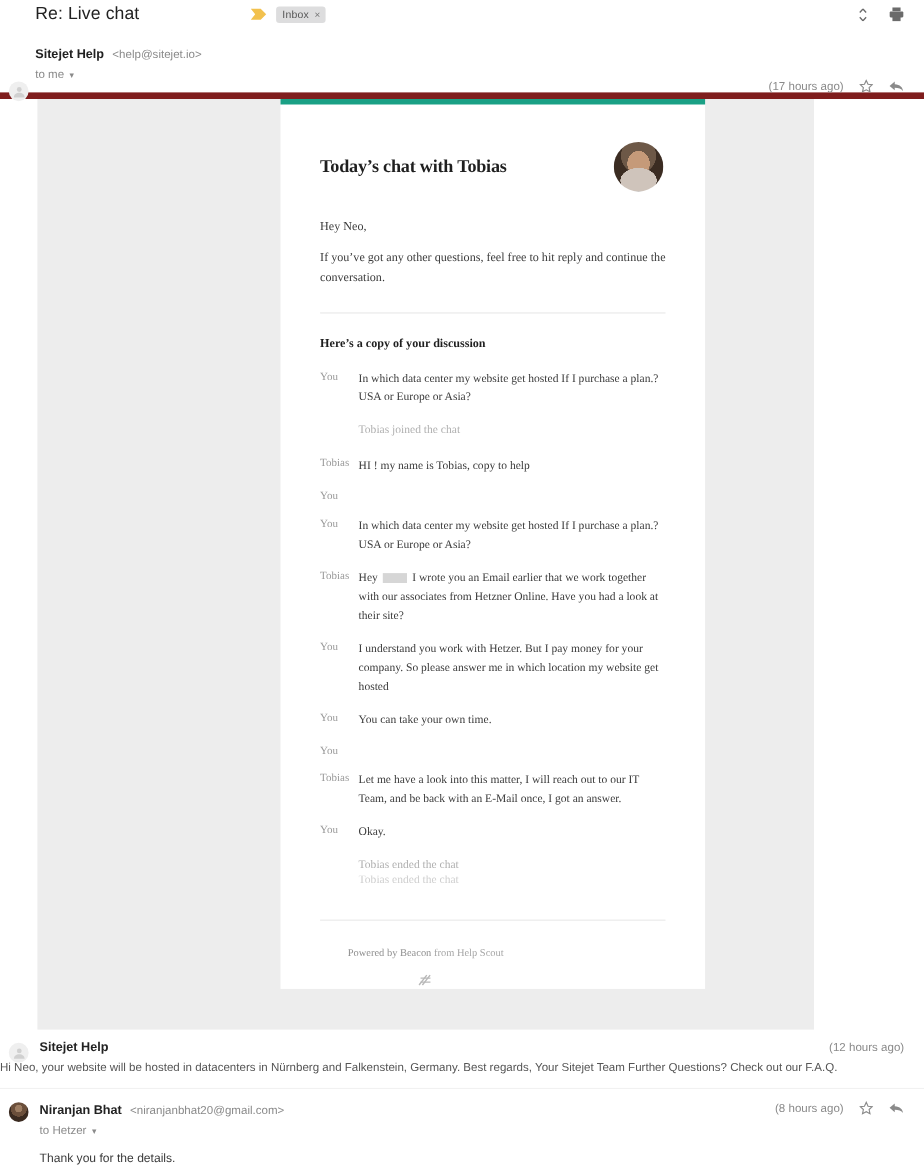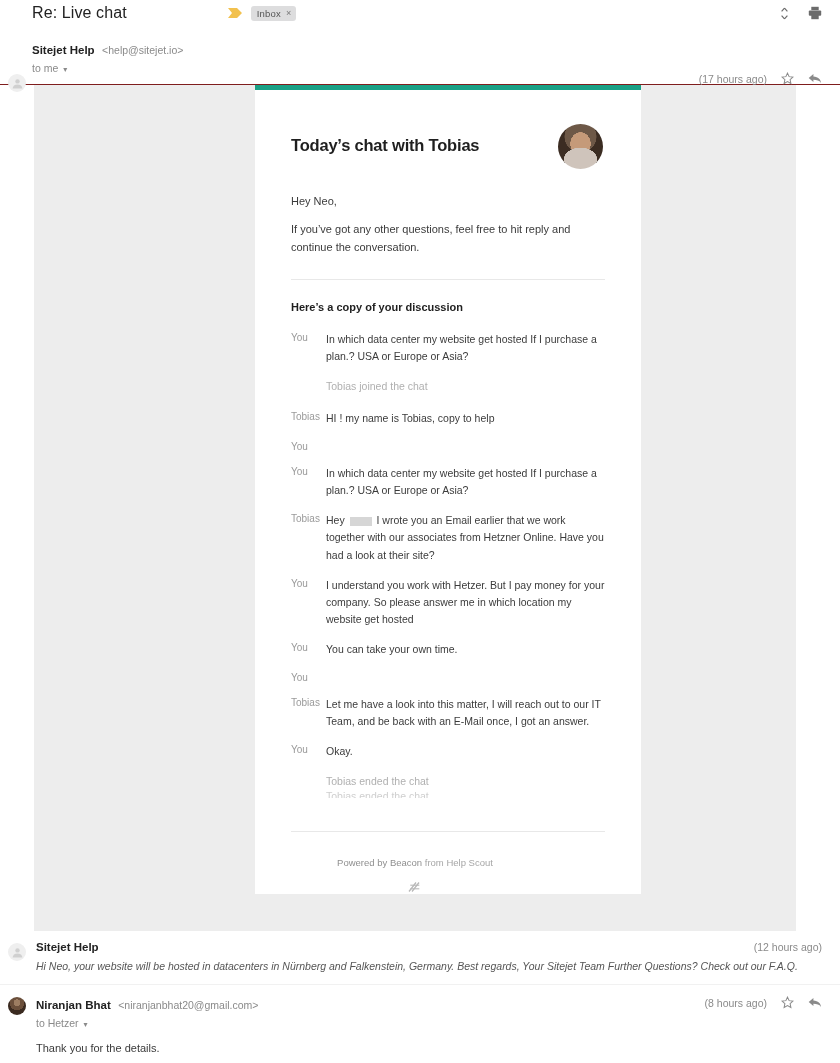--- a/index.html
+++ b/index.html
@@ -60,7 +60,7 @@
   
   .msg-top {
     position: relative;
-    border-bottom: 1px solid #7f1d1d;
+    border-bottom: 6px solid #7f1d1d;
     padding: 8px 0 10px 0;
   }
   .sender-row { padding-left: 32px; }

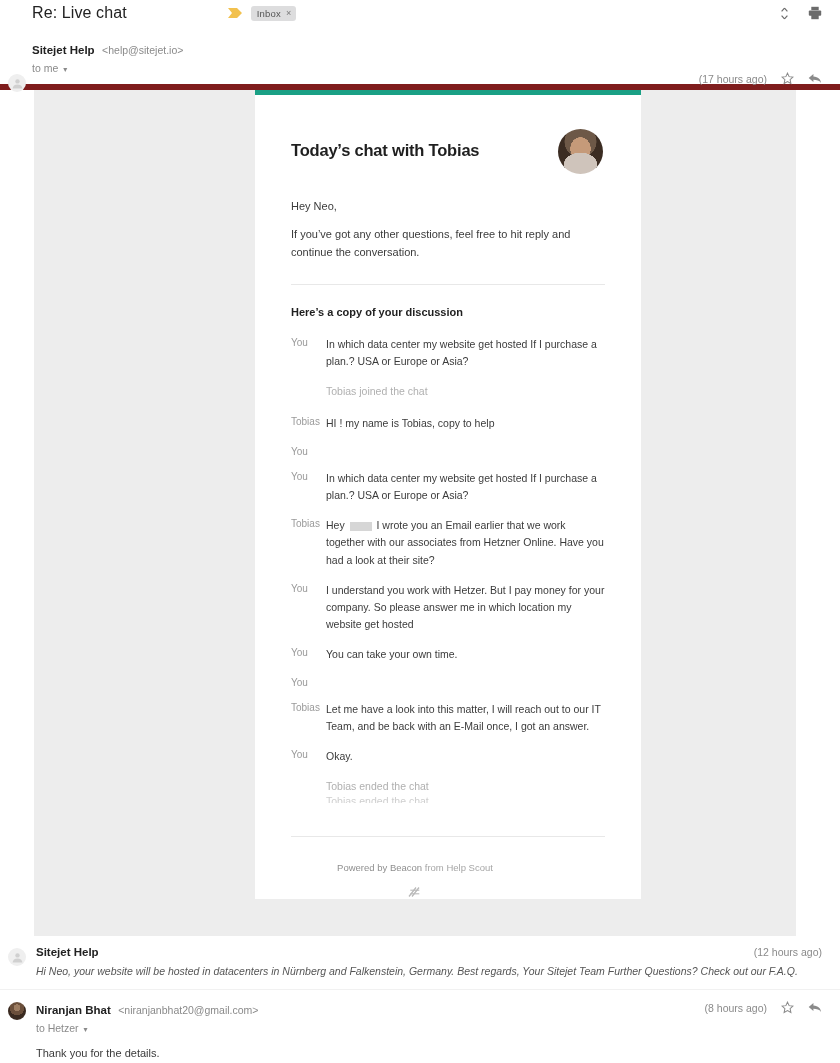--- a/index.html
+++ b/index.html
@@ -98,9 +98,10 @@
   .canvas {
     background: #ededed;
     margin: 0 0 0 34px;
-    width: 762px;
+    width: 706px;
     height: 846px;
     position: relative;
+    font-family: Liberation Serif, serif;
   }
   .card {
     position: absolute;

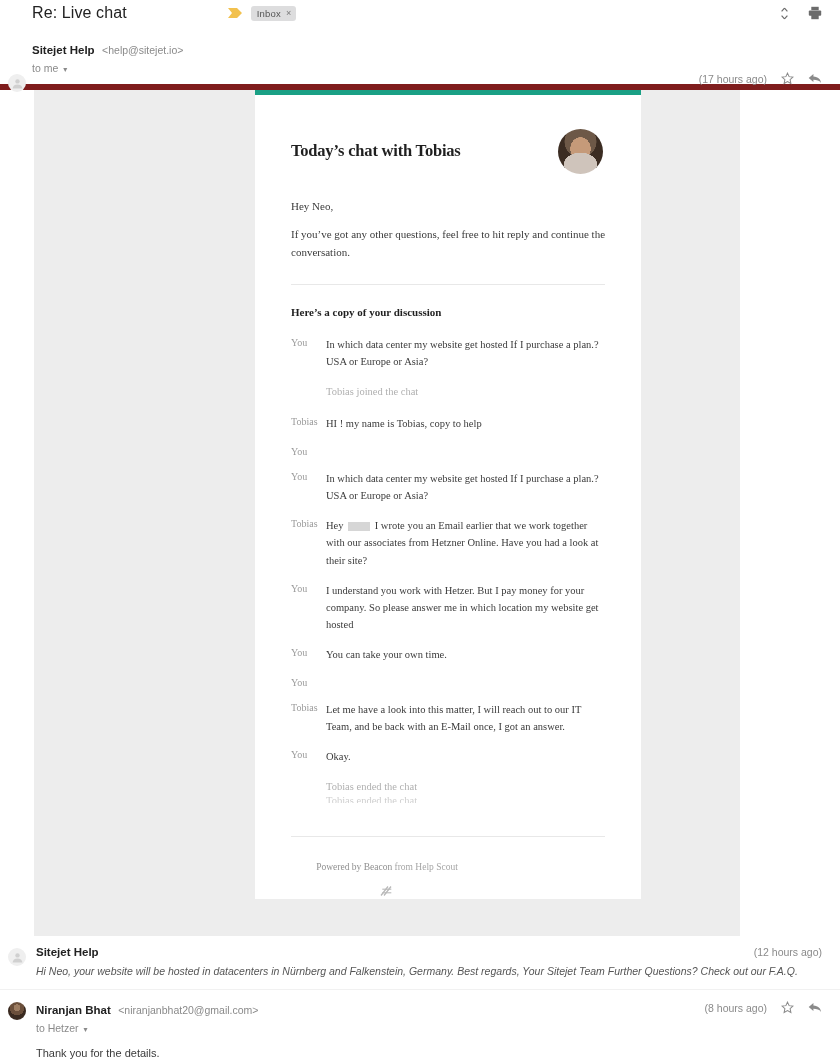--- a/index.html
+++ b/index.html
@@ -190,8 +190,8 @@
   }
   .collapsed-name { font-size: 11.5px; font-weight: bold; color: #222; padding-left: 36px; }
   .collapsed-snippet {
-    font-size: 10.5px; color: #555; padding-left: 36px; margin-top: 7px;
-    white-space: nowrap; overflow: hidden; font-style: italic;
+    font-size: 10.5px; color: #555; margin-top: 7px;
+    white-space: nowrap; overflow: hidden;
   }
   .msg-collapsed .avatar-sm { top: 12px; }
   .msg-collapsed .timestamp { position: absolute; right: 18px; top: 10px; }

